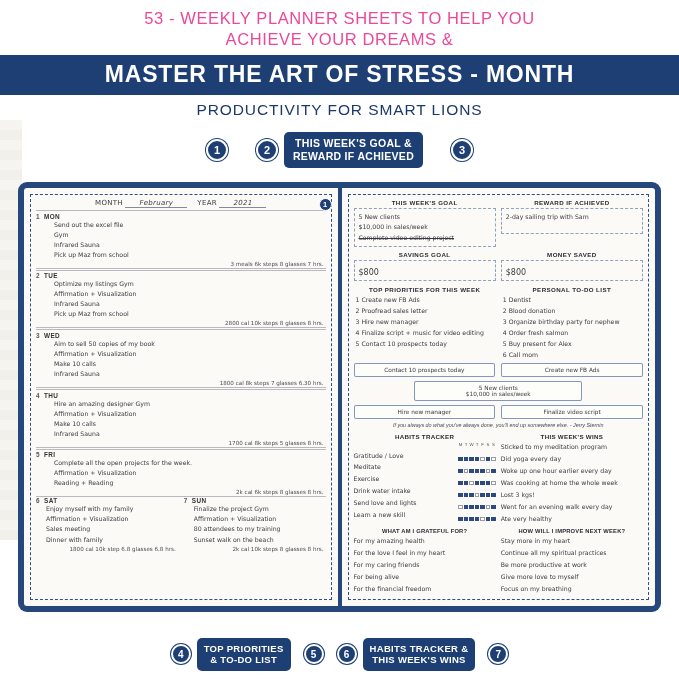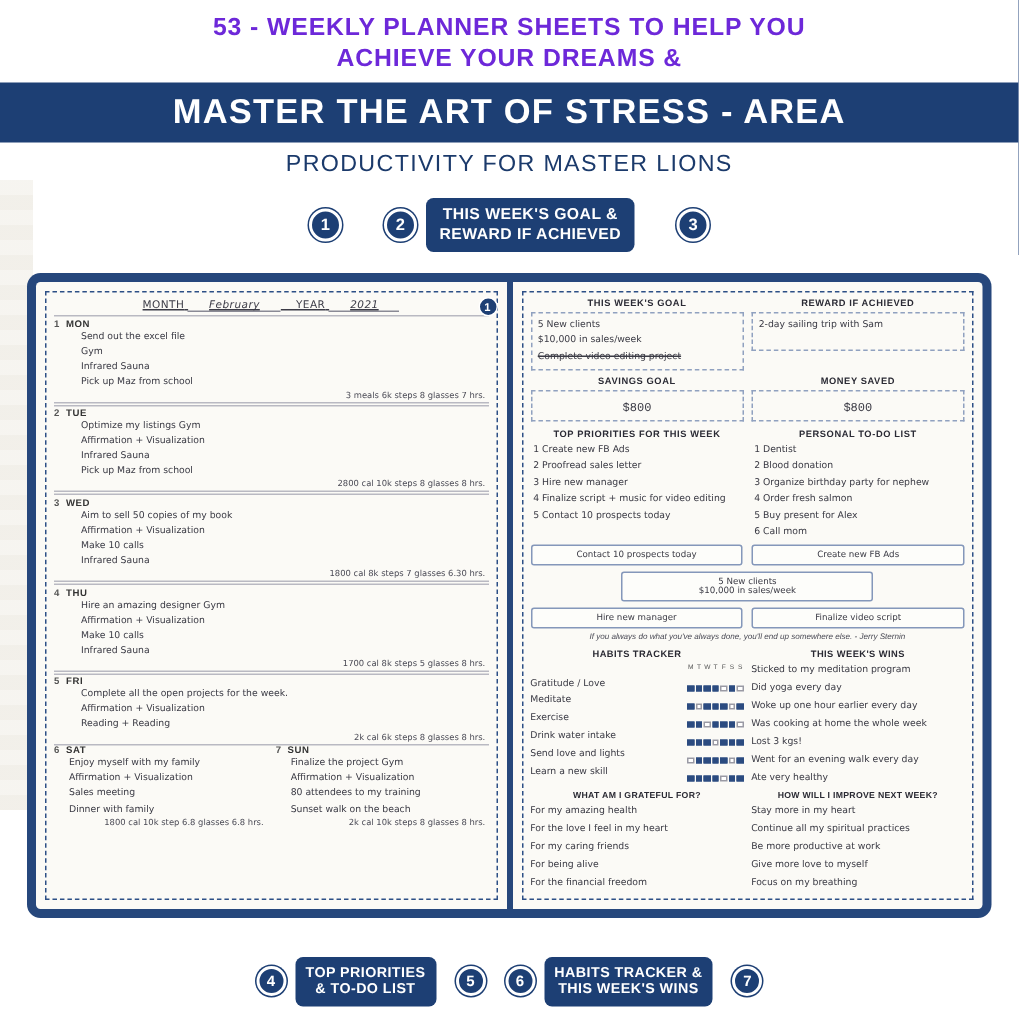--- a/index.html
+++ b/index.html
@@ -19,8 +19,8 @@
   .header .line1 {
     font-size: 16.5px;
     letter-spacing: 0.6px;
-    color: #6d28d9;
-    font-weight: bold;
+    color: #ec4899;
+    font-weight: normal;
     line-height: 1.28;
     font-family: "Liberation Sans", sans-serif;
   }

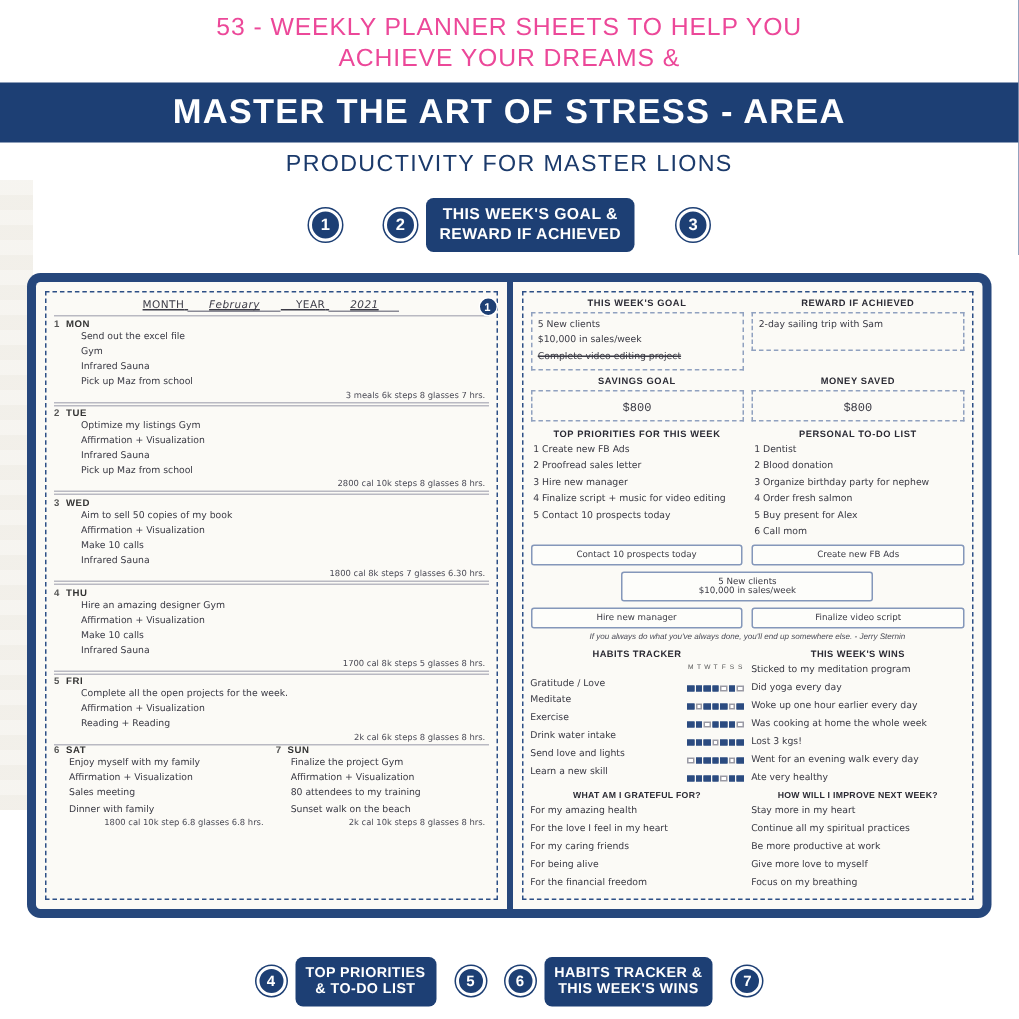--- a/index.html
+++ b/index.html
@@ -265,7 +265,7 @@
 <div class="header">
   <div class="line1">53 - WEEKLY PLANNER SHEETS TO HELP YOU</div>
   <div class="line1">ACHIEVE YOUR DREAMS &amp;</div>
-  <div class="band">MASTER THE ART OF STRESS - AREA</div>
+  <div class="band">MASTER THE ART OF STRESS - MONTH</div>
   <div class="sub">PRODUCTIVITY FOR MASTER LIONS</div>
 </div>
 

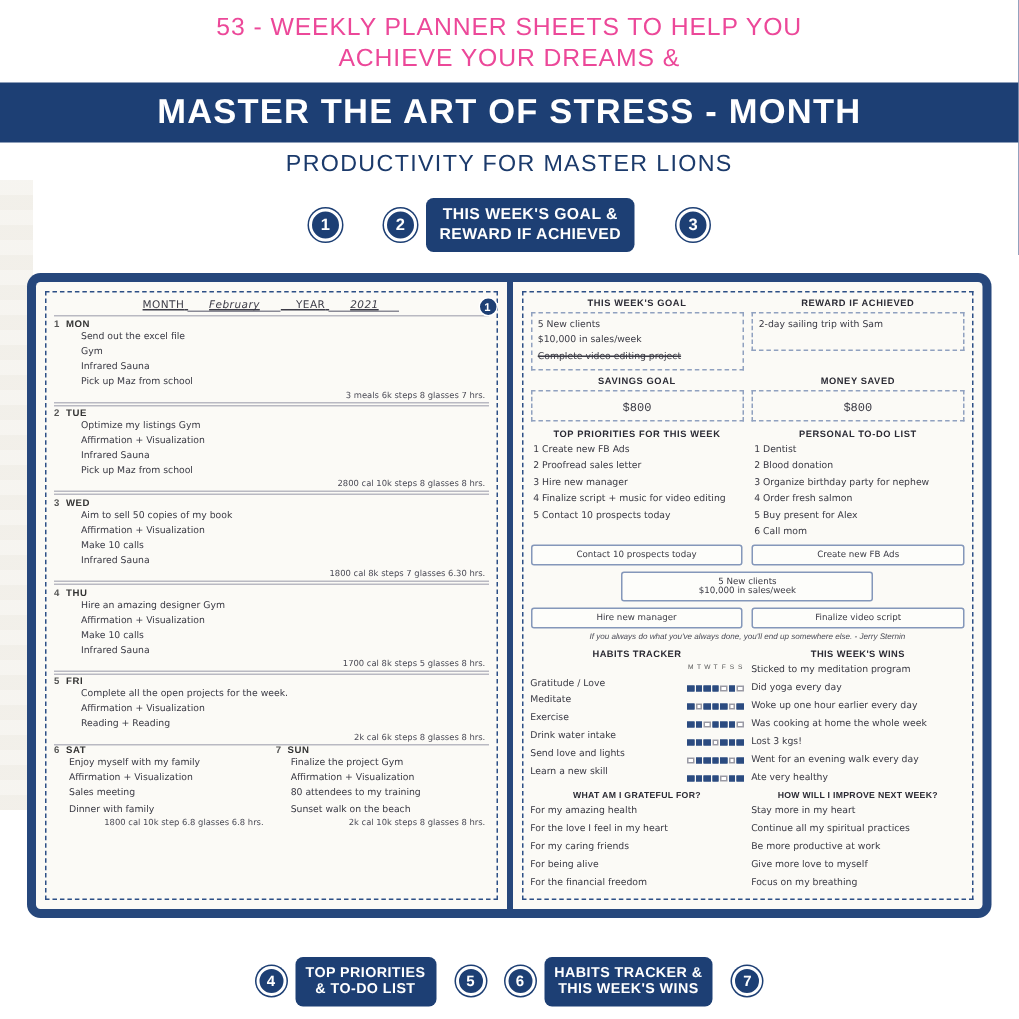--- a/index.html
+++ b/index.html
@@ -266,7 +266,7 @@
   <div class="line1">53 - WEEKLY PLANNER SHEETS TO HELP YOU</div>
   <div class="line1">ACHIEVE YOUR DREAMS &amp;</div>
   <div class="band">MASTER THE ART OF STRESS - MONTH</div>
-  <div class="sub">PRODUCTIVITY FOR MASTER LIONS</div>
+  <div class="sub">PRODUCTIVITY FOR SMART LIONS</div>
 </div>
 
 <div class="callouts-top">

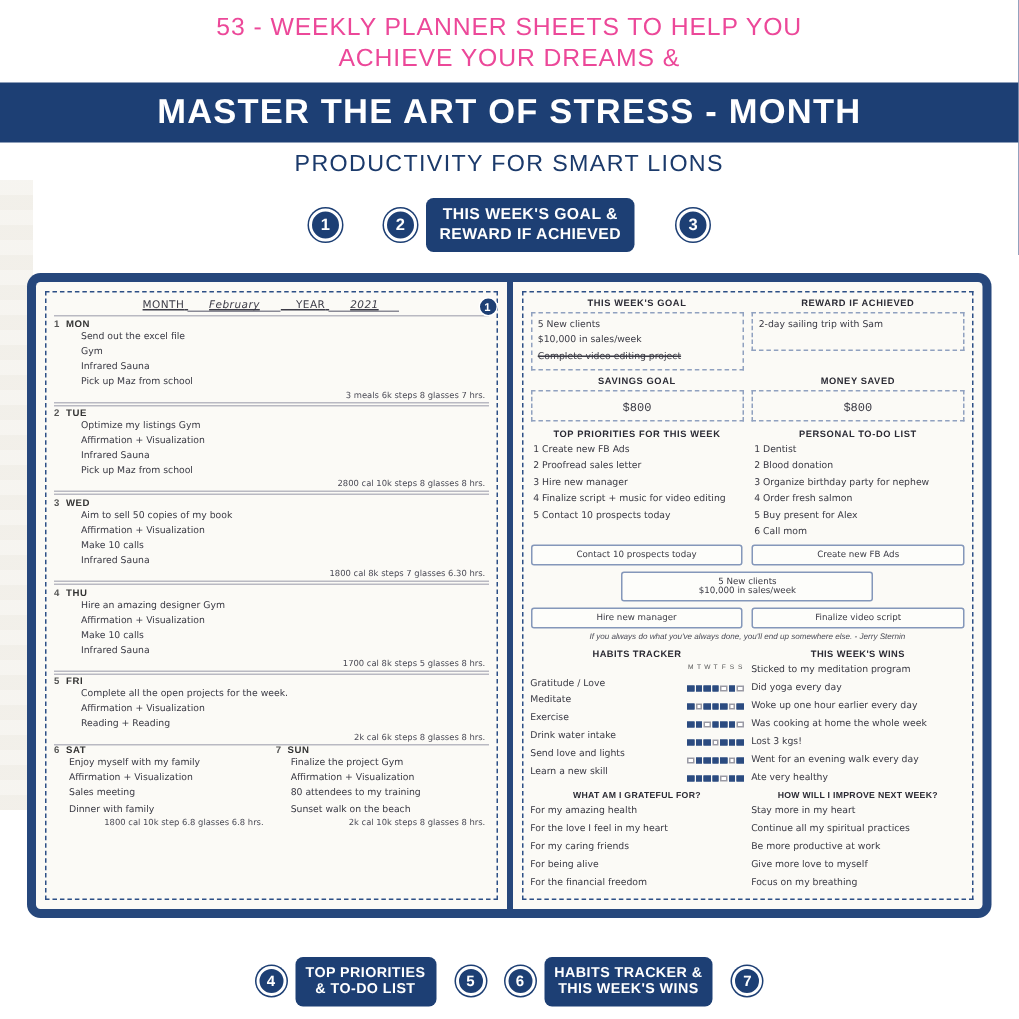--- a/index.html
+++ b/index.html
@@ -132,7 +132,6 @@
     letter-spacing: .3px;
     color: #3b3b46;
     margin-bottom: 3px;
-    text-decoration: underline;
   }
   .lp-head .val { border-bottom: 1px solid #8a8a95; padding: 0 14px; font-style: italic; }
 

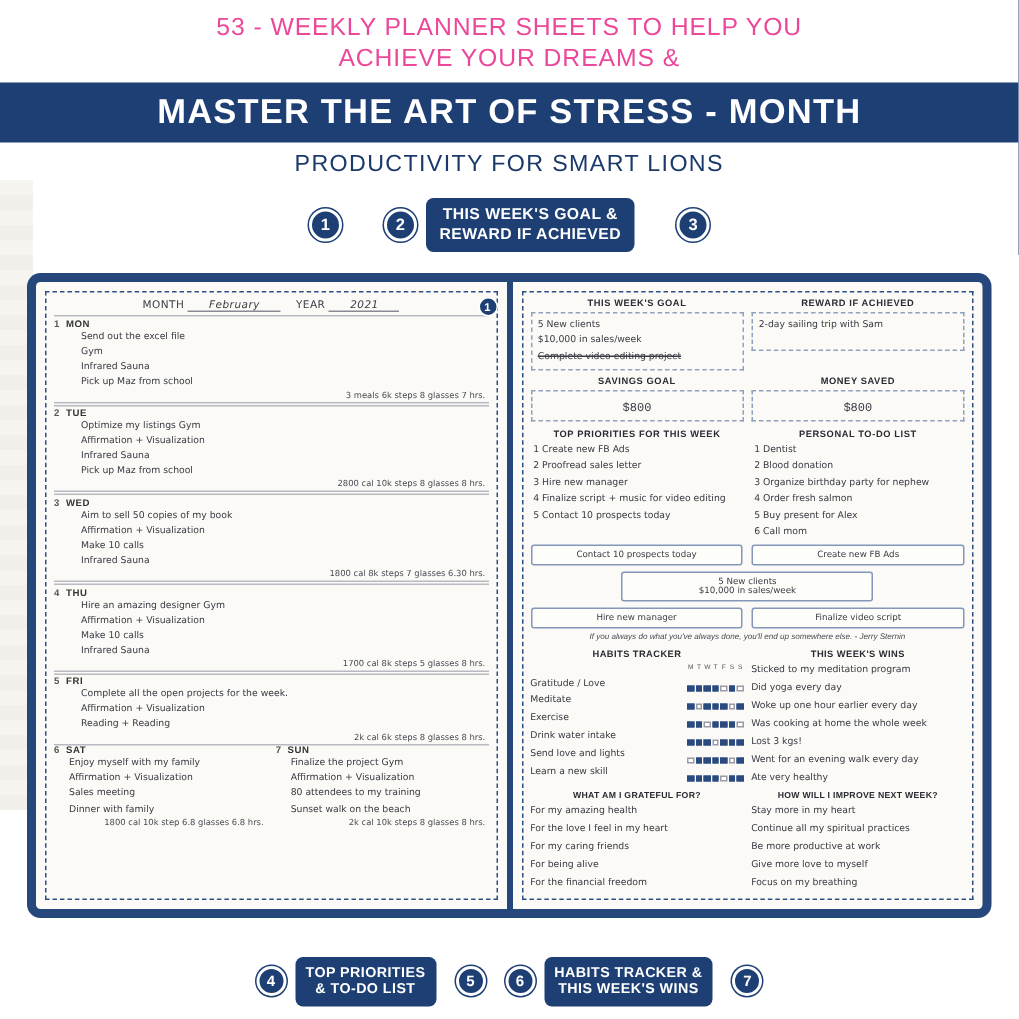--- a/index.html
+++ b/index.html
@@ -181,10 +181,9 @@
   }
   .dbox .ln { line-height: 1.7; }
   .money {
-    text-align: center;
+    text-align: left;
     font-size: 8px;
     padding-top: 4px;
-    font-family: Liberation Mono, monospace;
   }
 
   .todo-list div { line-height: 1.78; }

